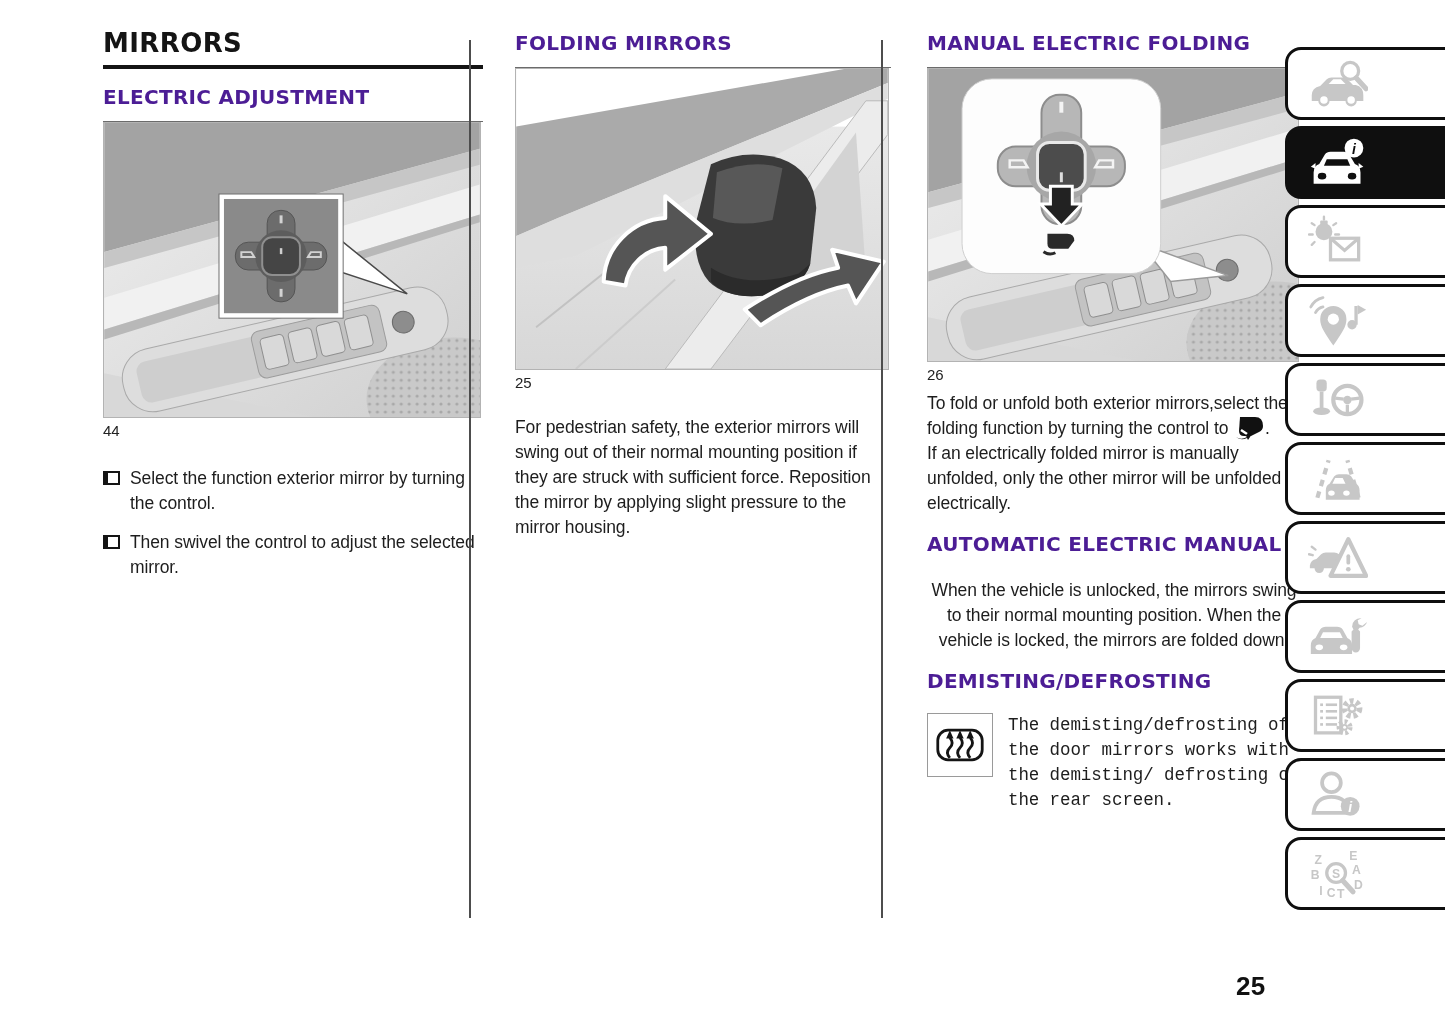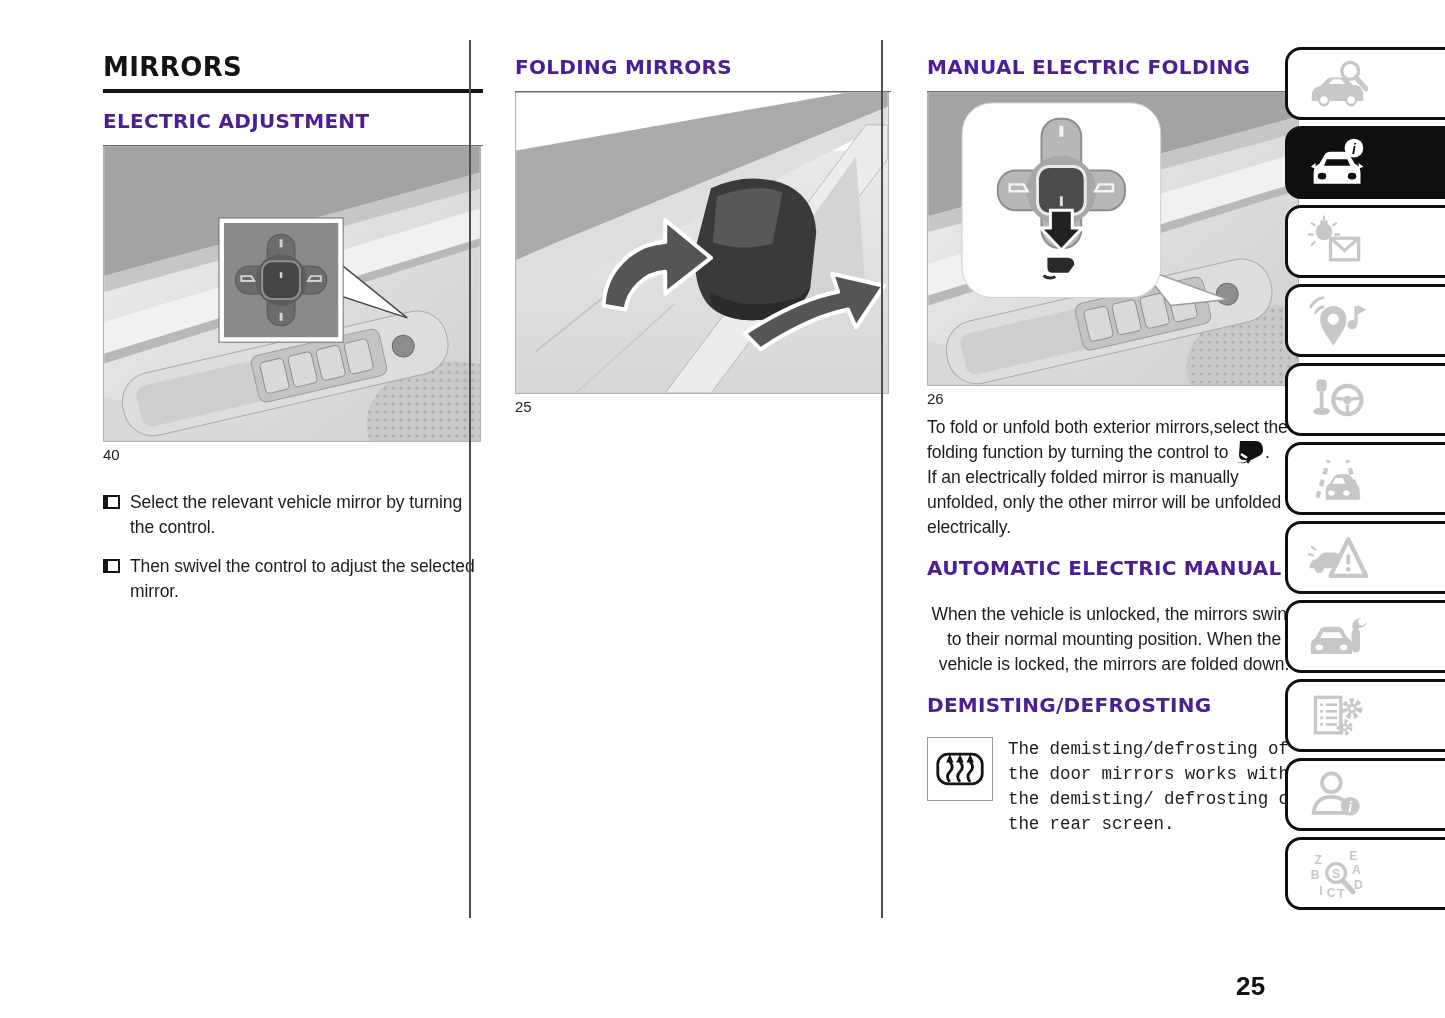--- a/index.html
+++ b/index.html
@@ -7,7 +7,7 @@
     position:relative;width:1445px;height:1018px;background:#fff;
     font-family:"Liberation Sans",sans-serif;color:#1d1d1d;
   }
-  .col{position:absolute;top:48px;padding-left:28px;}
+  .col{position:absolute;top:24px;padding-left:28px;}
   #col1{left:75px;width:380px;}
   #col2{left:487px;width:376px;}
   #col3{left:899px;width:374px;}

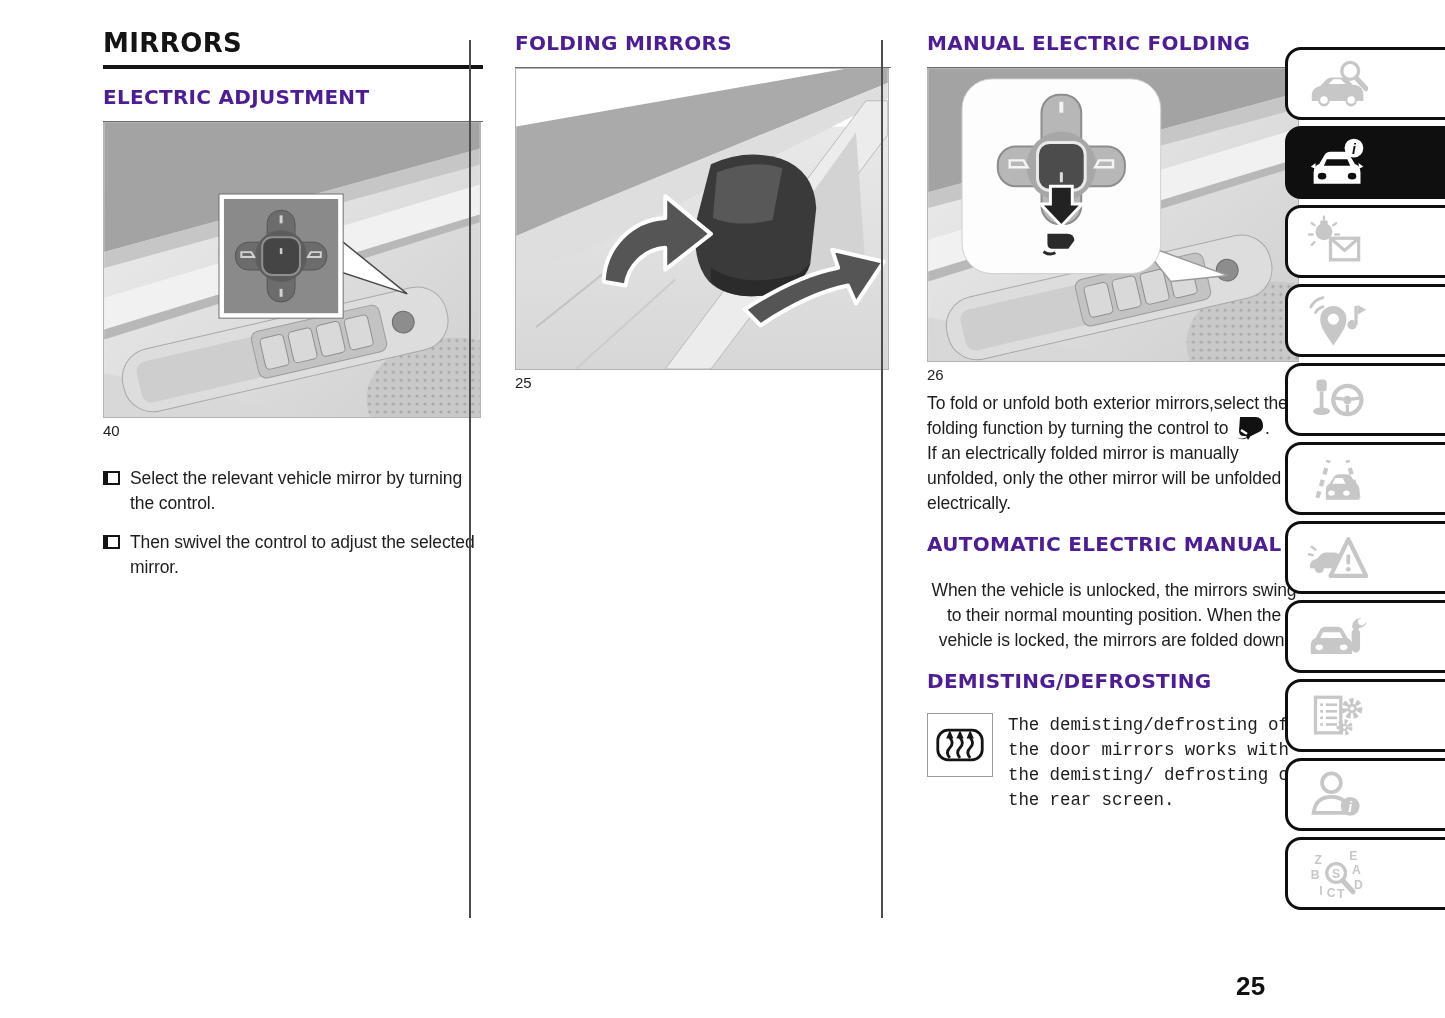--- a/index.html
+++ b/index.html
@@ -109,7 +109,7 @@
       <line x1="178" y1="126" x2="178" y2="132" stroke="#cfcfcf" stroke-width="2.5"></line>
     </g>
   </svg>
-  <div class="figlabel">40</div>
+  <div class="figlabel">44</div>
 
   <div class="bullets">
     <div class="bullet">

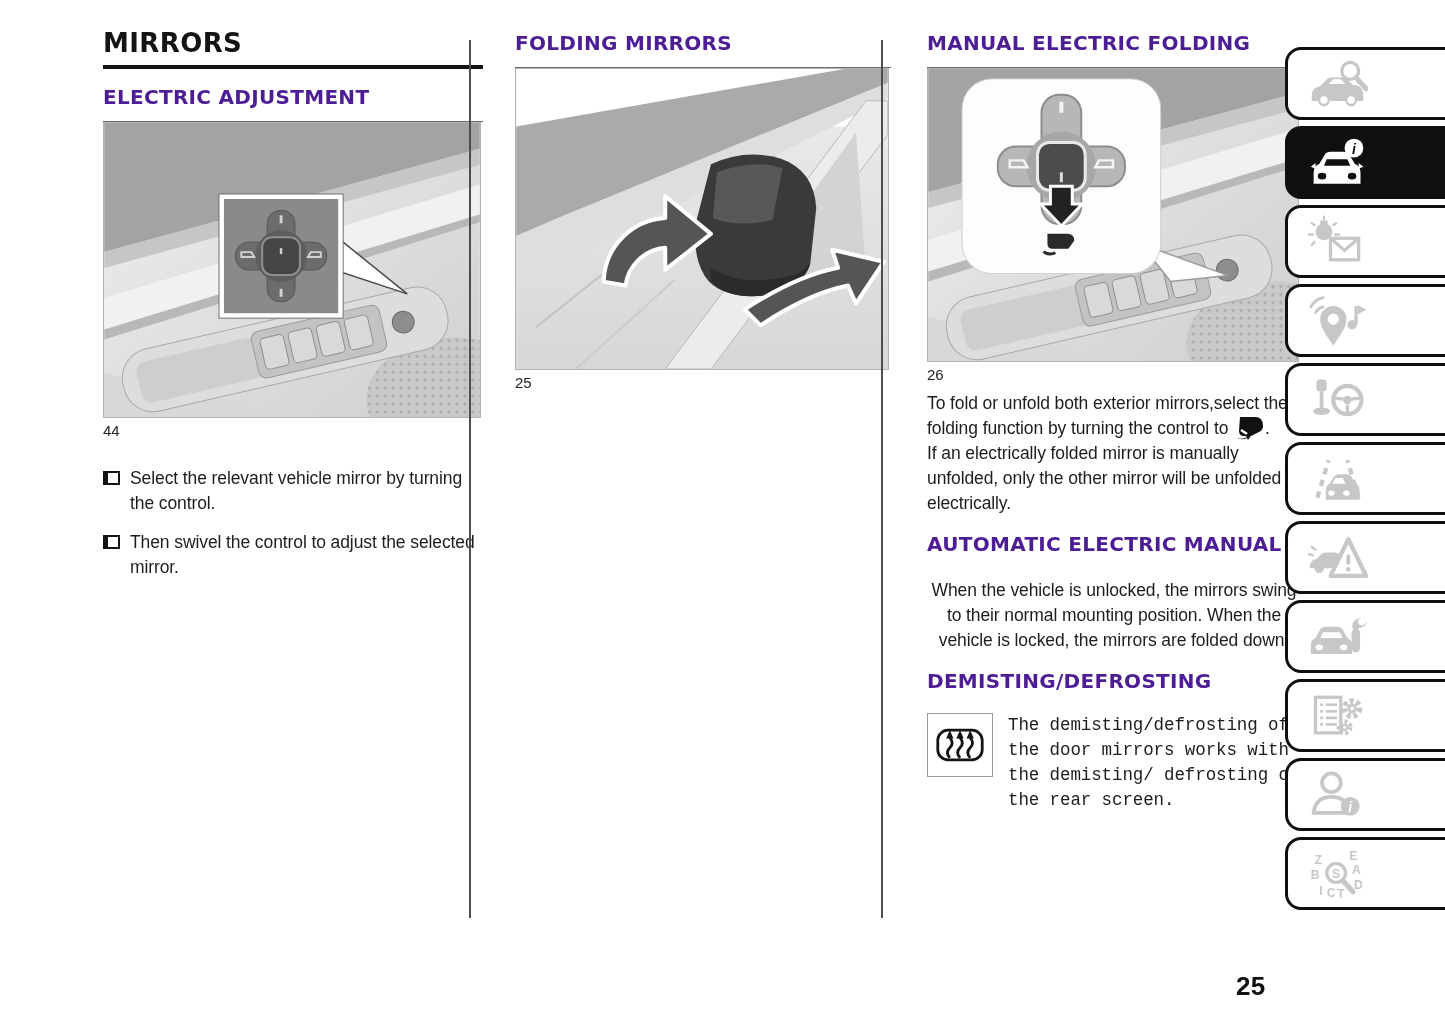--- a/index.html
+++ b/index.html
@@ -152,6 +152,7 @@
   </svg>
   <div class="figlabel">25</div>
 
+  <p class="body mt24">For pedestrian safety, the exterior mirrors will swing out of their normal mounting position if they are struck with sufficient force. Reposition the mirror by applying slight pressure to the mirror housing.</p>
 </div>
 
 <div class="col" id="col3">

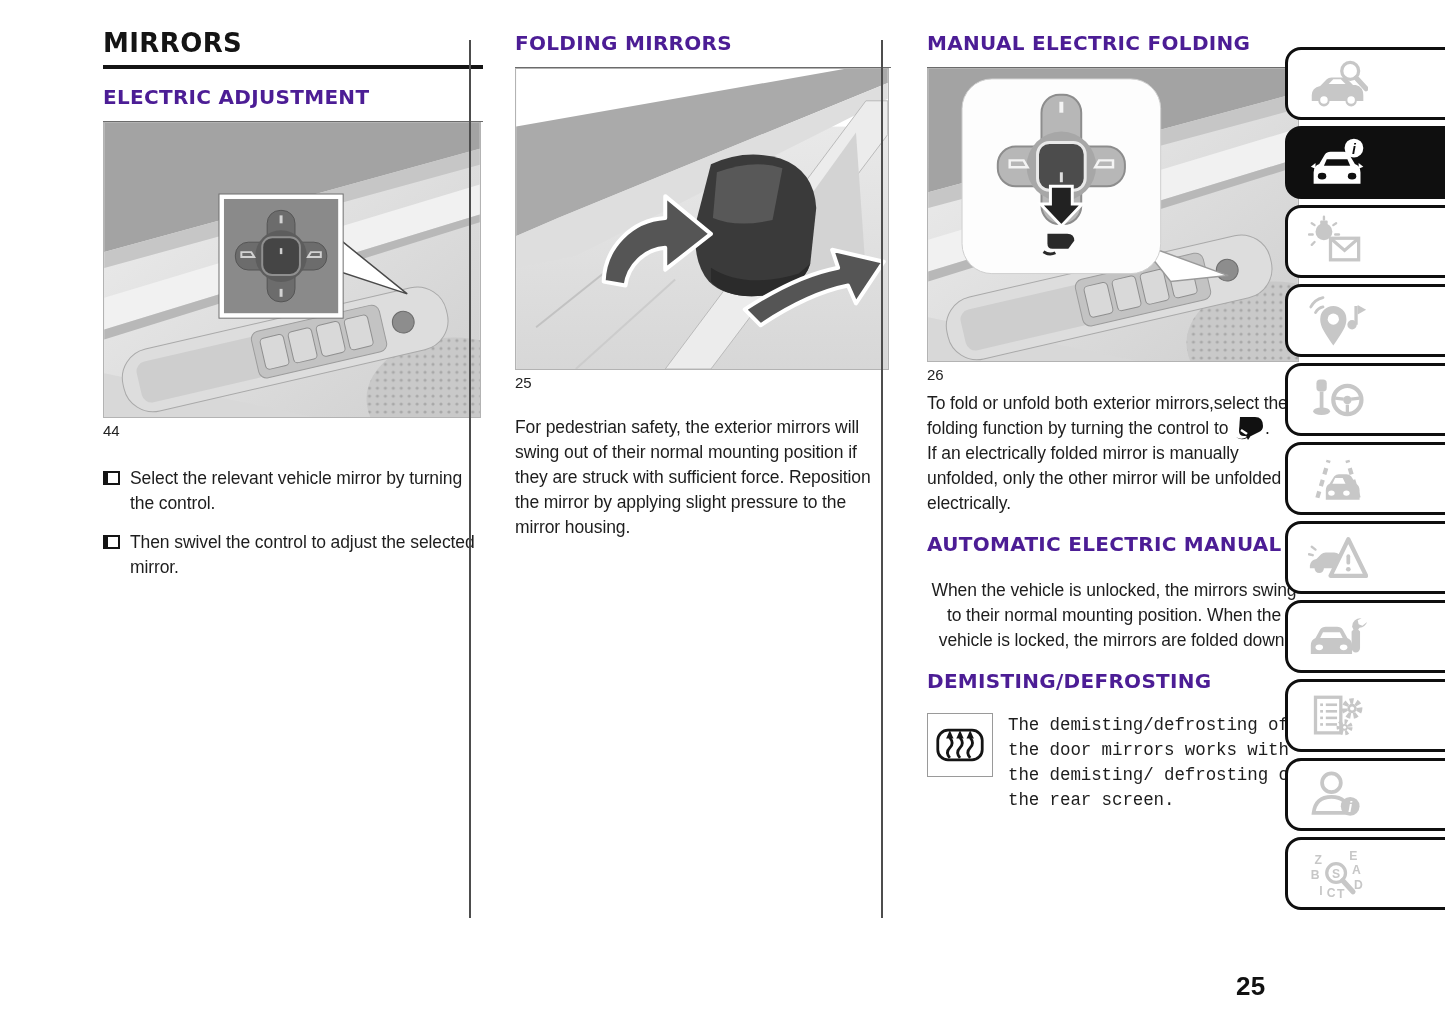--- a/index.html
+++ b/index.html
@@ -114,7 +114,7 @@
   <div class="bullets">
     <div class="bullet">
       <span class="marker"></span>
-      <span class="btxt">Select the relevant vehicle mirror by turning the control.</span>
+      <span class="btxt">Select the function exterior mirror by turning the control.</span>
     </div>
     <div class="bullet">
       <span class="marker"></span>

